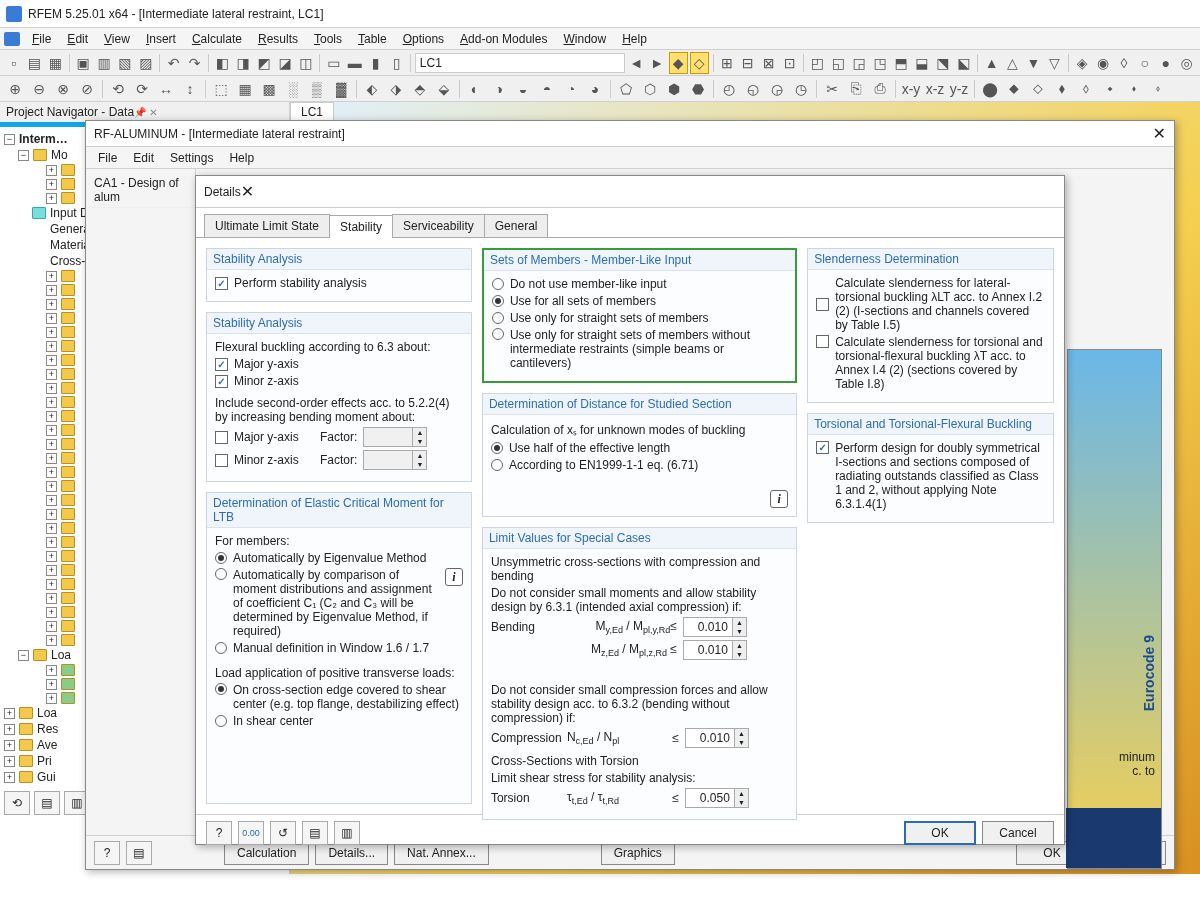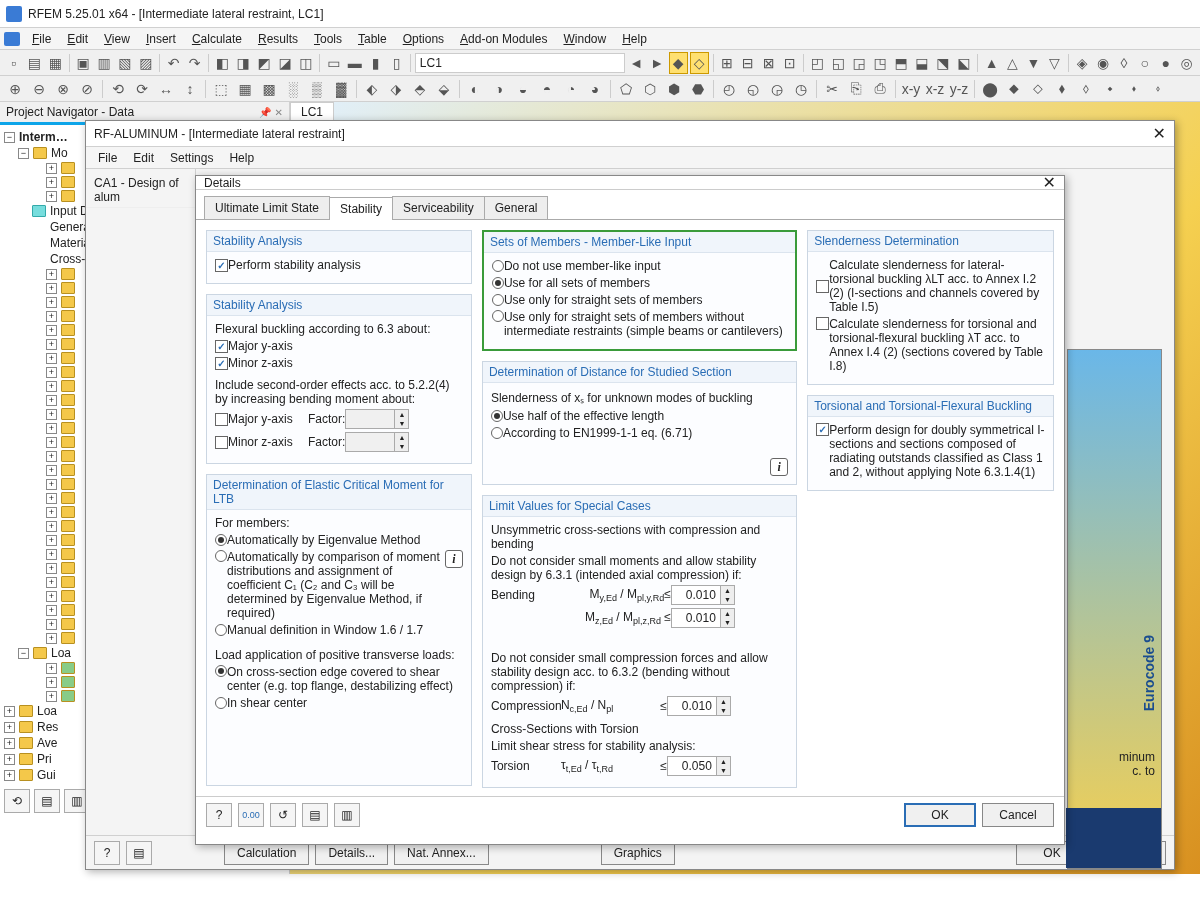--- a/index.html
+++ b/index.html
@@ -15,7 +15,7 @@
 .combo{height:20px;border:1px solid #ccc;background:#fff;padding:0 4px;min-width:210px;display:flex;align-items:center}
 .main{display:flex;height:calc(100% - 28px - 22px - 26px - 26px - 26px)}
 .nav{width:290px;border-right:1px solid #d0d0d0;background:#fff;overflow:auto;font-size:12px}
-.nav-title{background:#f0f0f0;border-bottom:3px solid #0ea5e9;padding:3px 6px;display:flex;align-items:center;justify-content:space-between}
+.nav-title{background:#f0f0f0;border-bottom:5px solid #0ea5e9;padding:3px 6px;display:flex;align-items:center;}
 .pin{font-size:10px;color:#888}
 .tree{padding:4px}
 .tree-item{display:flex;align-items:center;gap:4px;padding:1px 0;white-space:nowrap}

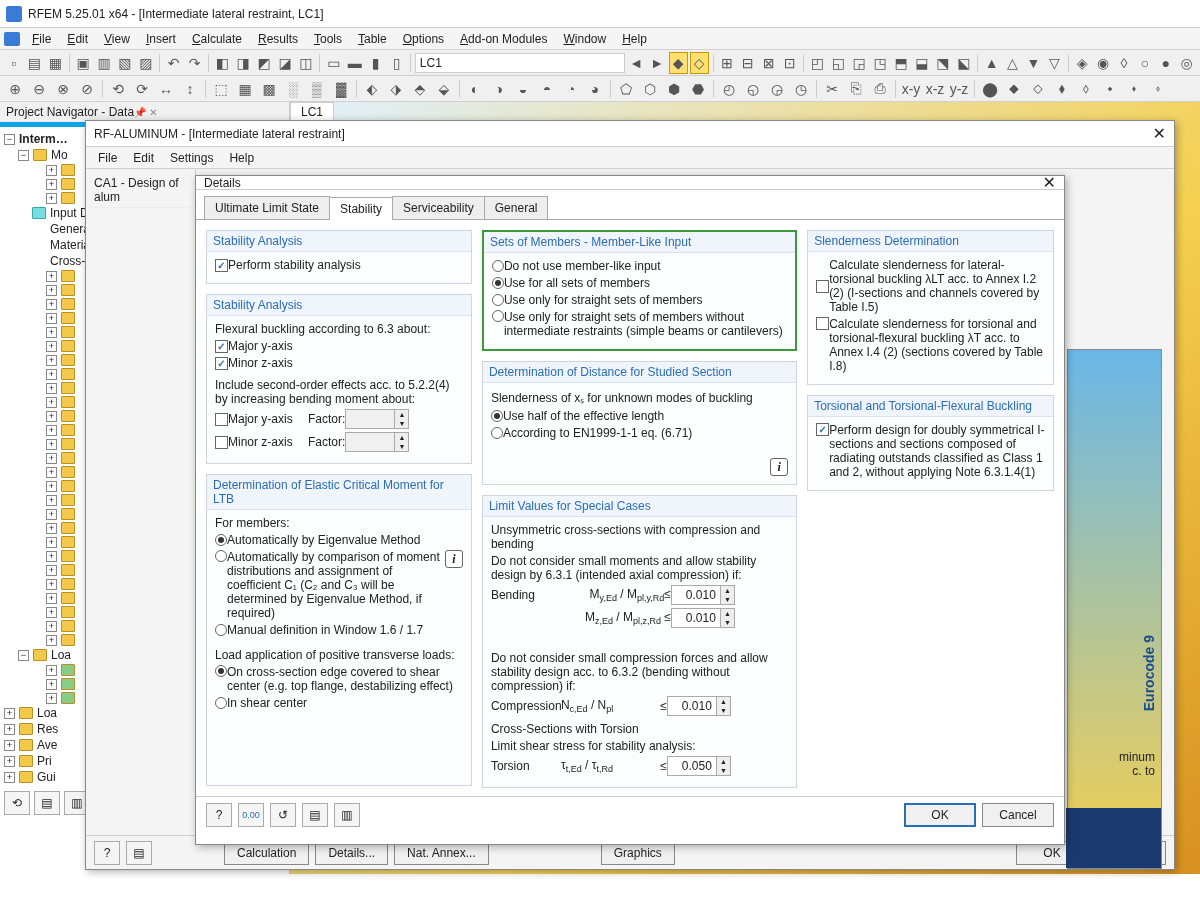--- a/index.html
+++ b/index.html
@@ -40,7 +40,7 @@
 .sidepanel{position:absolute;right:12px;top:180px;width:95px;height:520px}
 
 .details-modal{top:175px;left:195px;width:870px;height:670px;background:#fff}
-.details-title{height:14px;display:flex;align-items:center;justify-content:space-between;padding:0 8px;border-bottom:1px solid #ccc}
+.details-title{height:32px;display:flex;align-items:center;justify-content:flex-start;padding:0 8px;border-bottom:1px solid #ccc}
 .tabstrip{height:26px;display:flex;align-items:flex-end;padding:0 8px;gap:0;border-bottom:1px solid #aaa;margin-top:4px}
 .tabstrip .tab{padding:4px 10px;border:1px solid #aaa;border-bottom:none;background:#eee;margin-right:-1px;position:relative}
 .tabstrip .tab.active{background:#fff;top:1px}

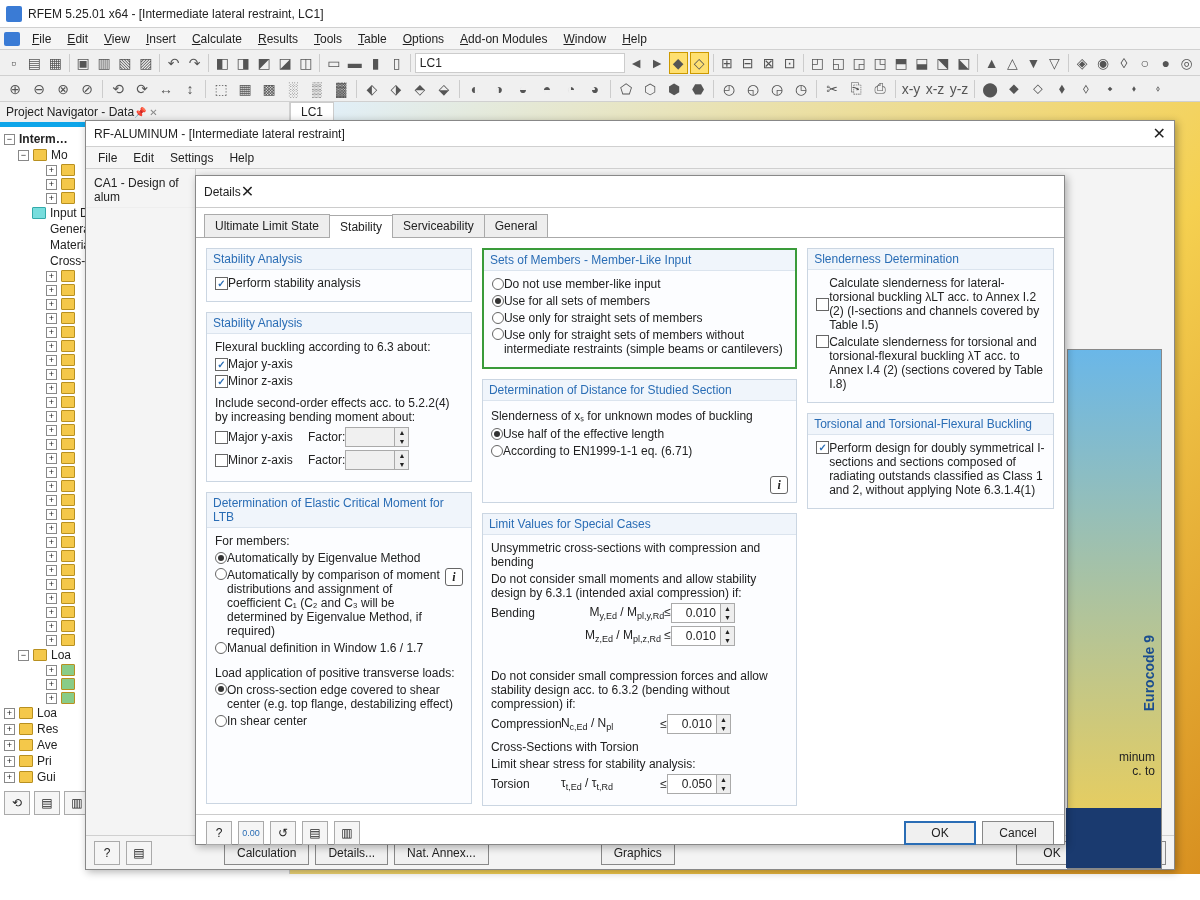--- a/index.html
+++ b/index.html
@@ -50,7 +50,7 @@
 .group{border:1px solid #cbd6e2;background:#fcfdff;padding:6px 8px 8px}
 .group.highlight{border:2px solid #3a9b3a}
 .group-title{color:#2a6db5;font-weight:normal;margin:-6px -8px 6px;padding:3px 6px;background:#f0f5fb;border-bottom:1px solid #dbe4ee}
-.row{display:flex;align-items:center;gap:0;margin:3px 0}
+.row{display:flex;align-items:center;gap:6px;margin:3px 0}
 .chk{width:13px;height:13px;border:1px solid #666;display:inline-flex;align-items:center;justify-content:center;font-size:10px;background:#fff}
 .chk.checked::after{content:"✓";color:#2a6db5;font-weight:bold}
 .radio{width:12px;height:12px;border:1px solid #666;border-radius:50%;display:inline-flex;align-items:center;justify-content:center;background:#fff}

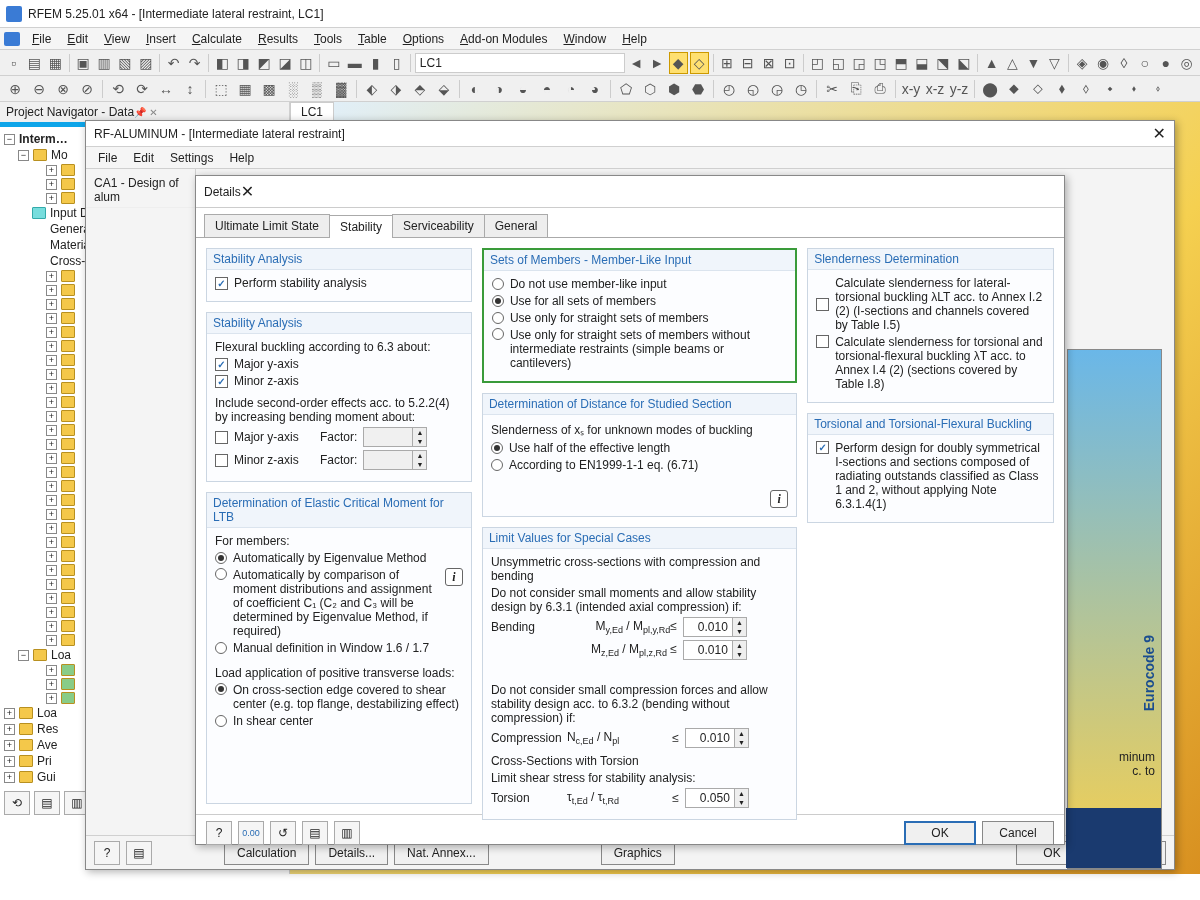--- a/index.html
+++ b/index.html
@@ -582,7 +582,7 @@
       <div class="group">
         <div class="group-title">Determination of Distance for Studied Section</div>
         <div class="row">
-            <span class="lbl">Slenderness of xₛ for unknown modes of buckling</span>
+            <span class="lbl">Calculation of xₛ for unknown modes of buckling</span>
           </div>
         <div class="row">
             <span class="radio checked"></span>

